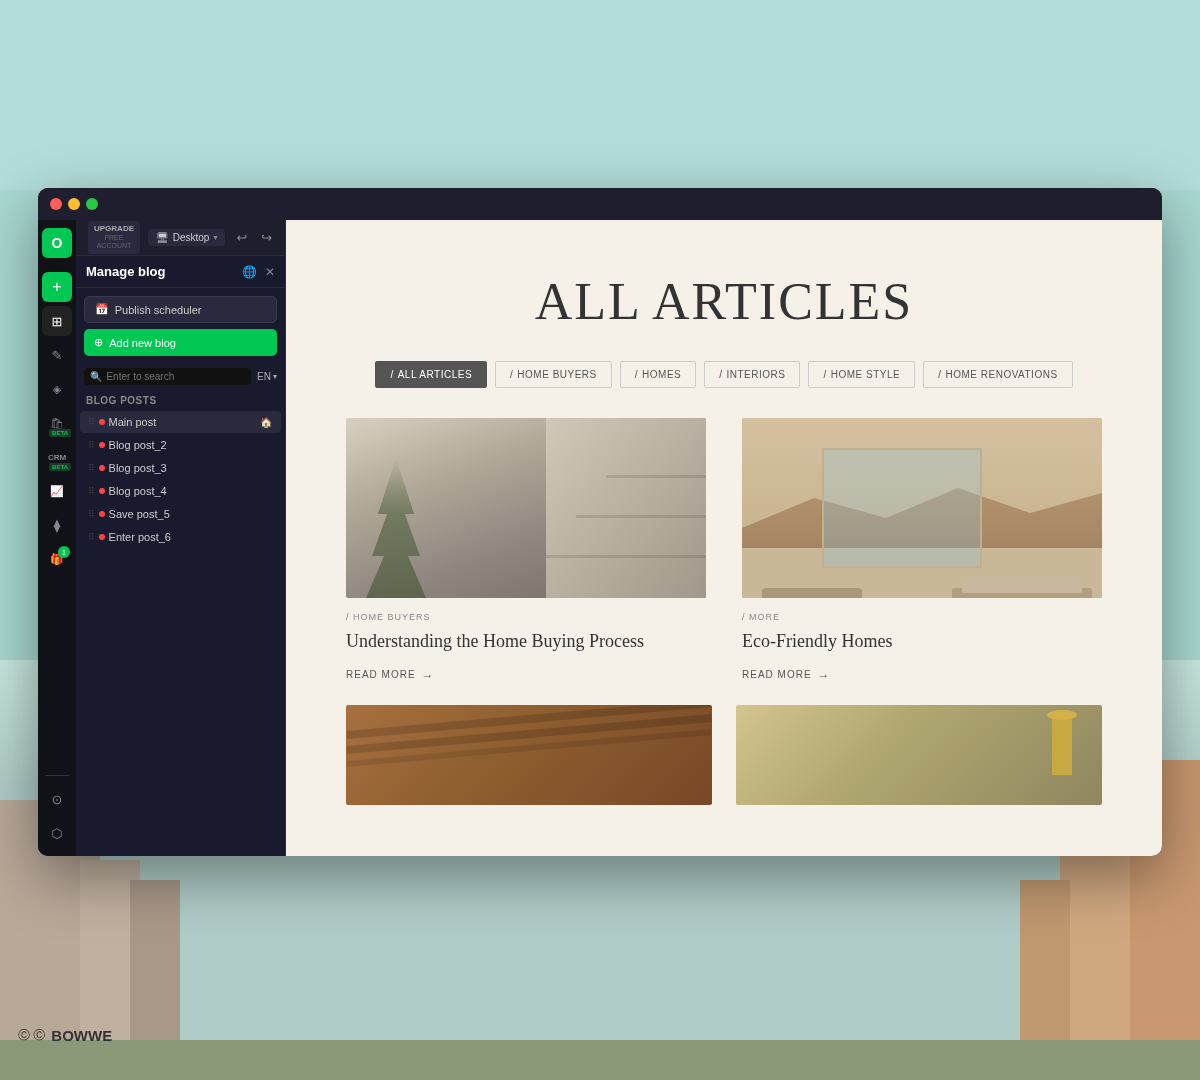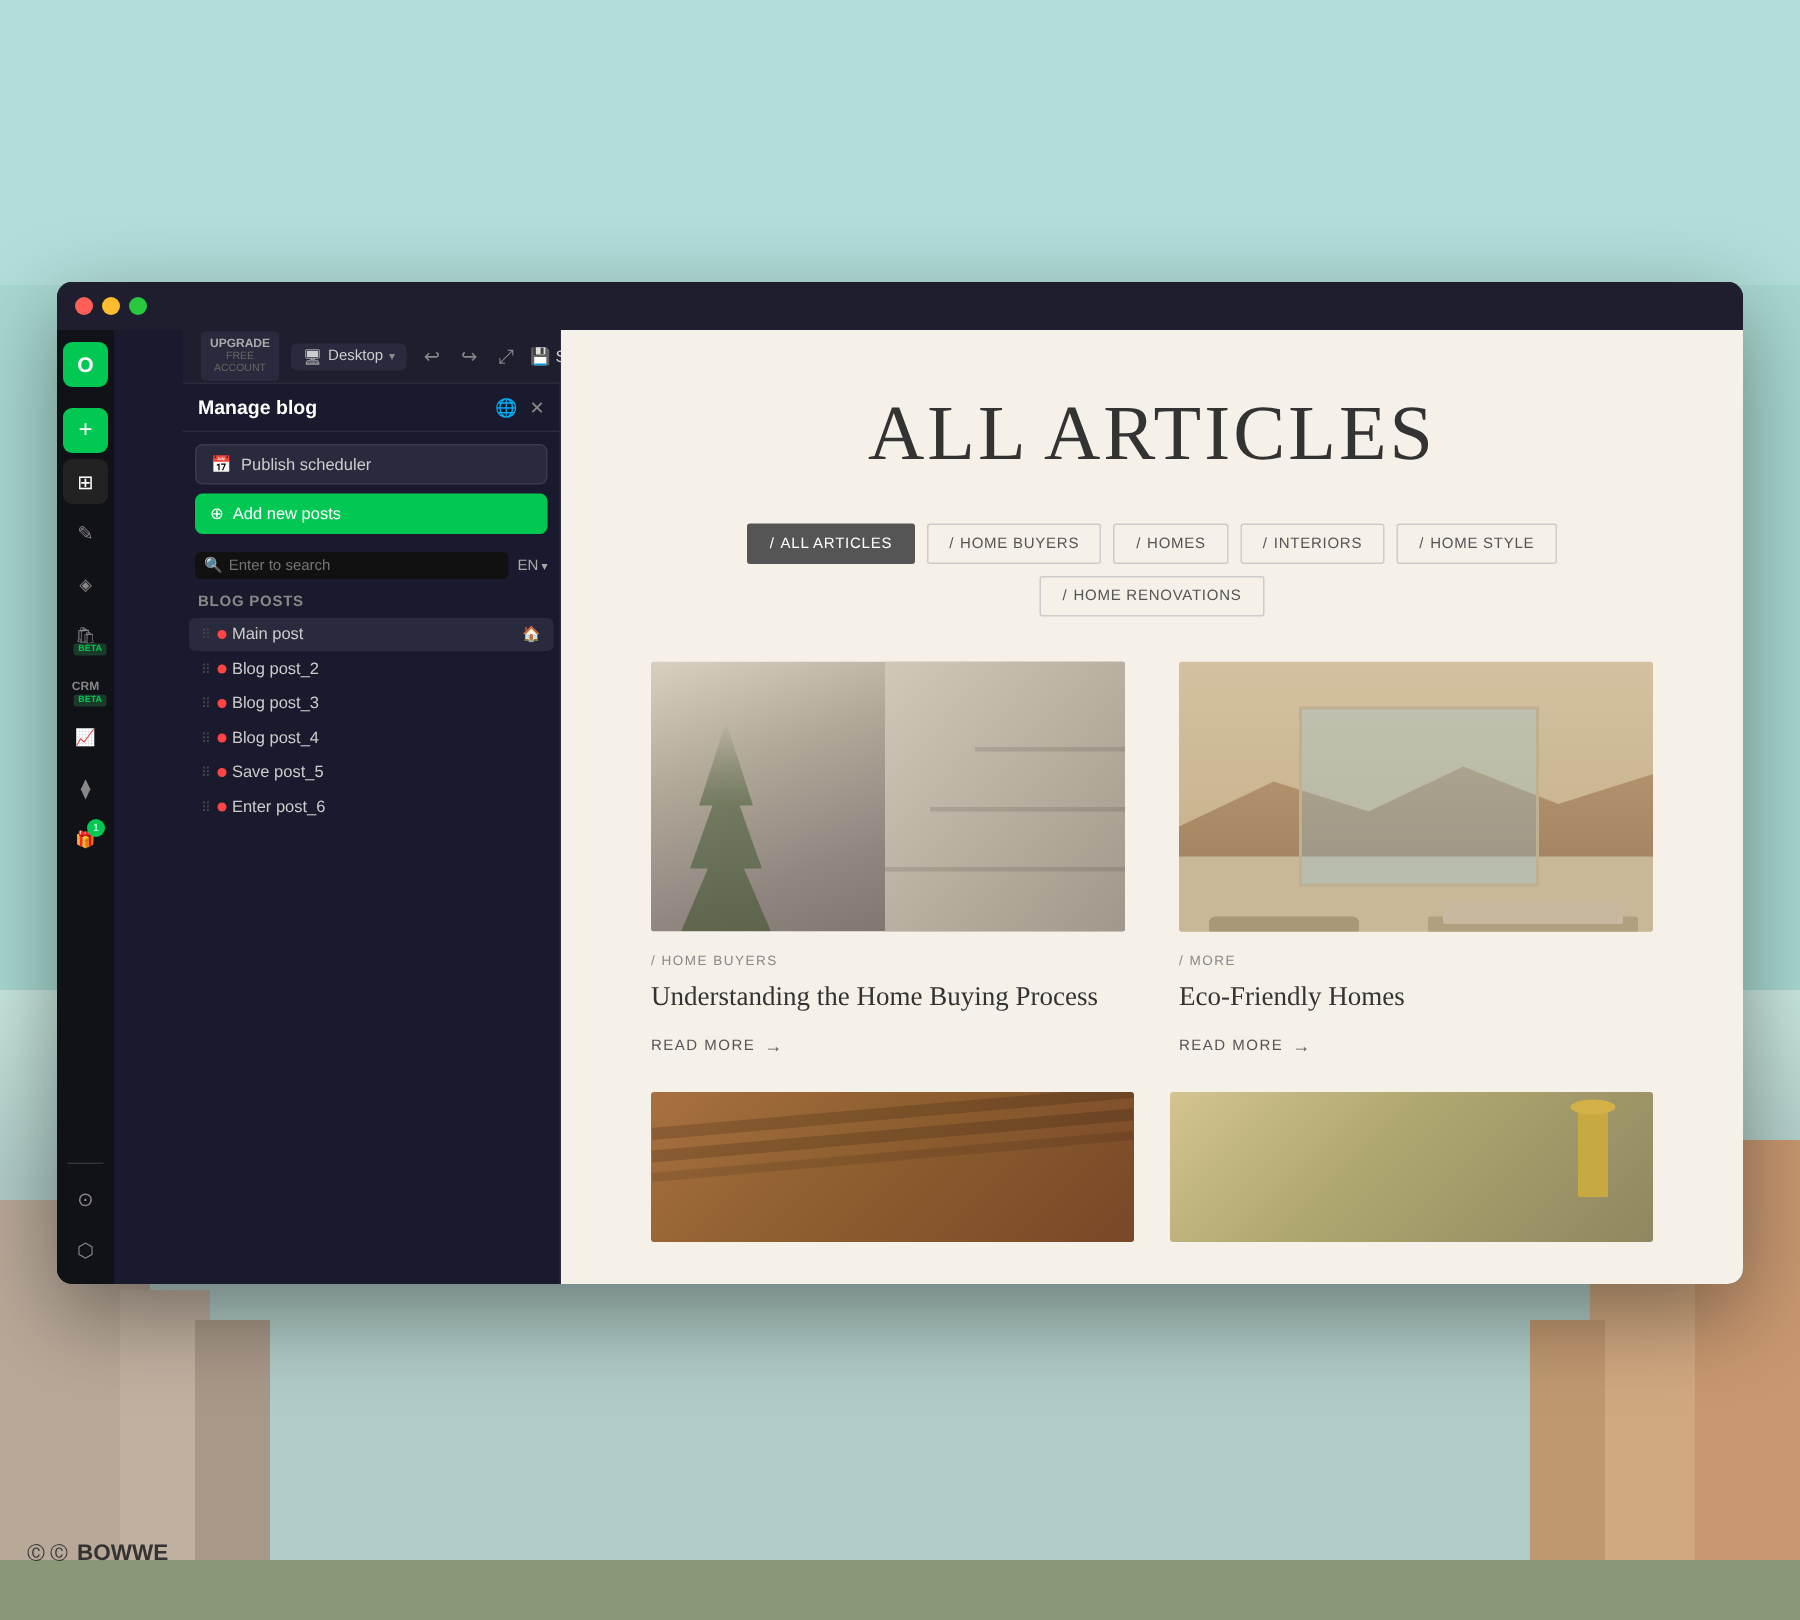--- a/index.html
+++ b/index.html
@@ -126,12 +126,11 @@
 
     
     .blog-panel {
-      width: 252px;
+      width: 210px;
       background: #1a1a2e;
       border-right: 1px solid #2a2a3e;
       display: flex;
       flex-direction: column;
-      margin-left: 46px;
     }
 
     .panel-header {

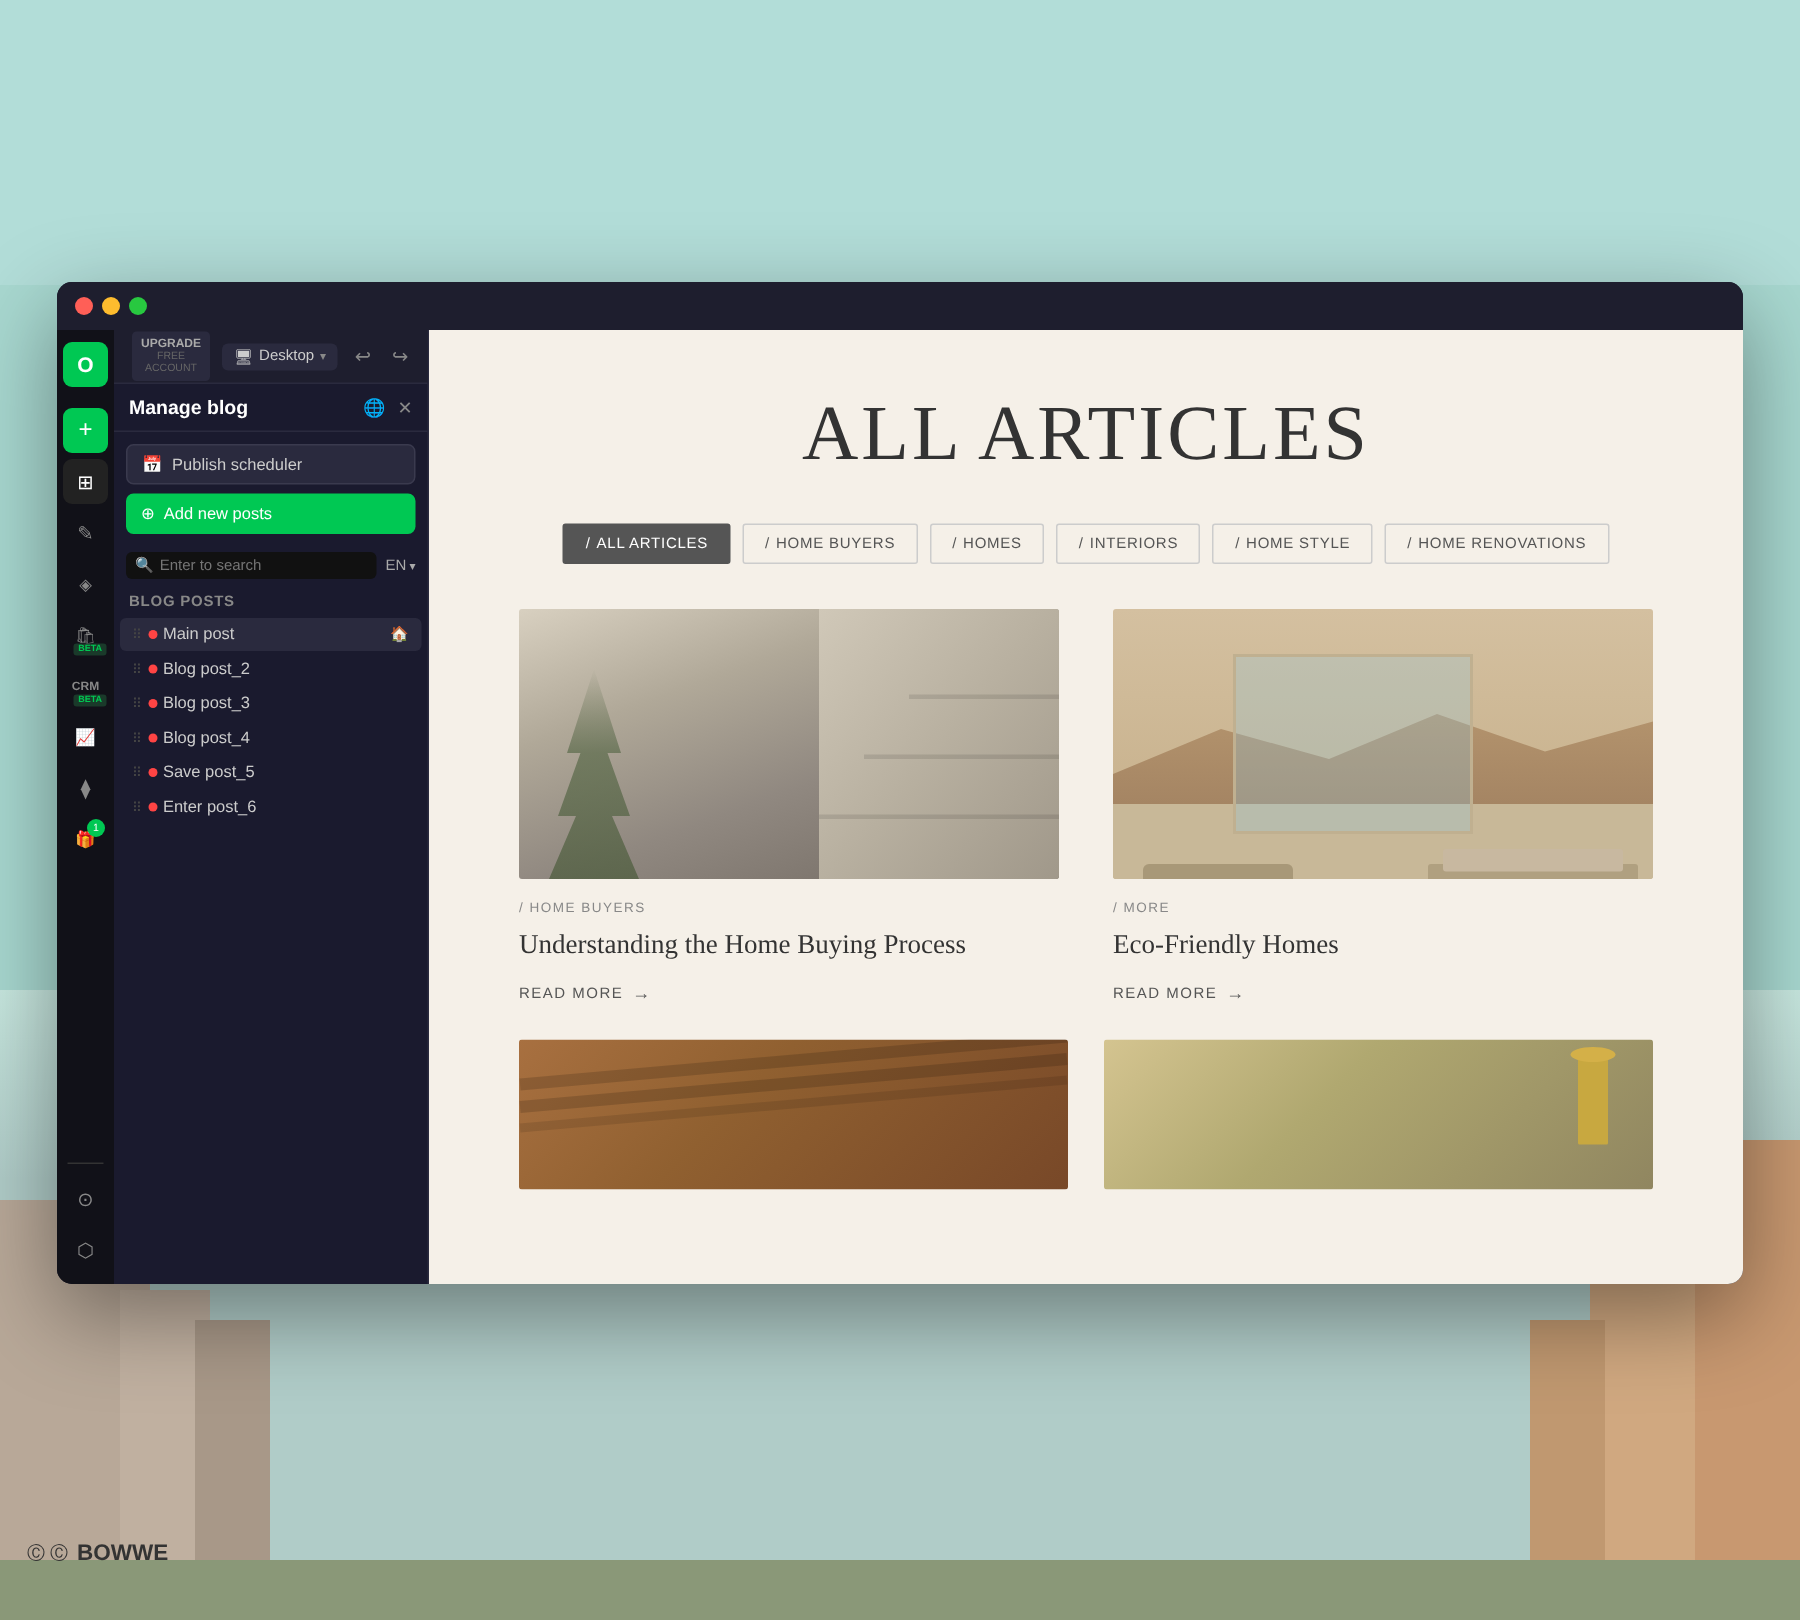--- a/index.html
+++ b/index.html
@@ -337,7 +337,7 @@
     .blog-page {
       padding: 40px 60px;
       max-width: 900px;
-      margin: 0 auto;
+      margin: 12px auto;
     }
 
     .blog-page-title {

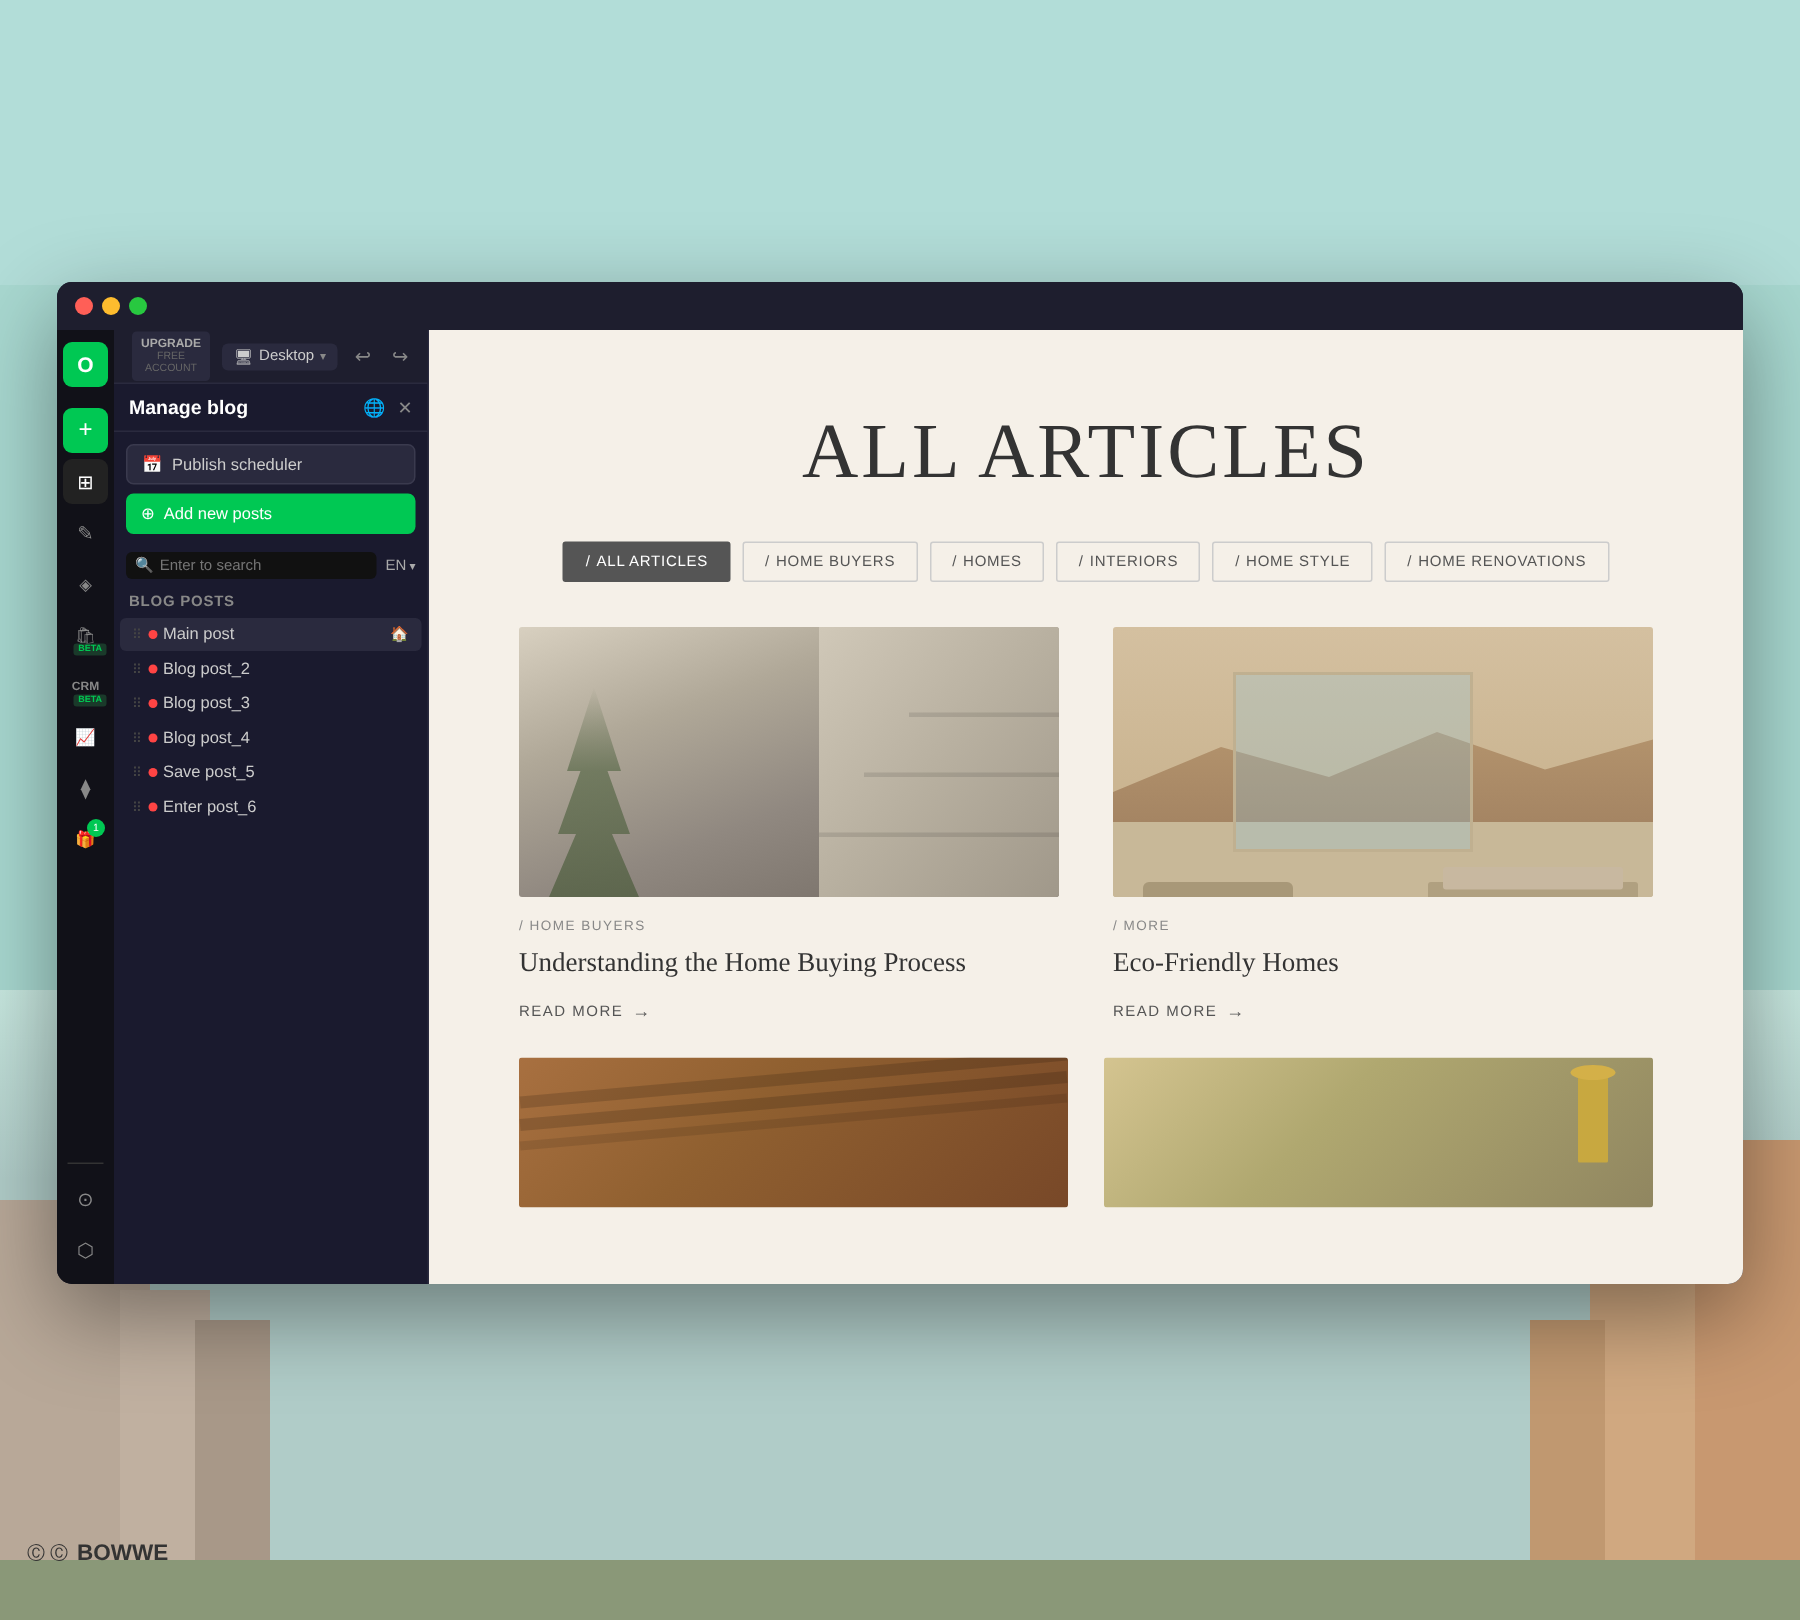--- a/index.html
+++ b/index.html
@@ -576,7 +576,7 @@
         </button>
         <button class="btn-add">
           <span>⊕</span>
-          <span>Add new posts</span>
+          <span>Add new blog</span>
         </button>
       </div>
 

